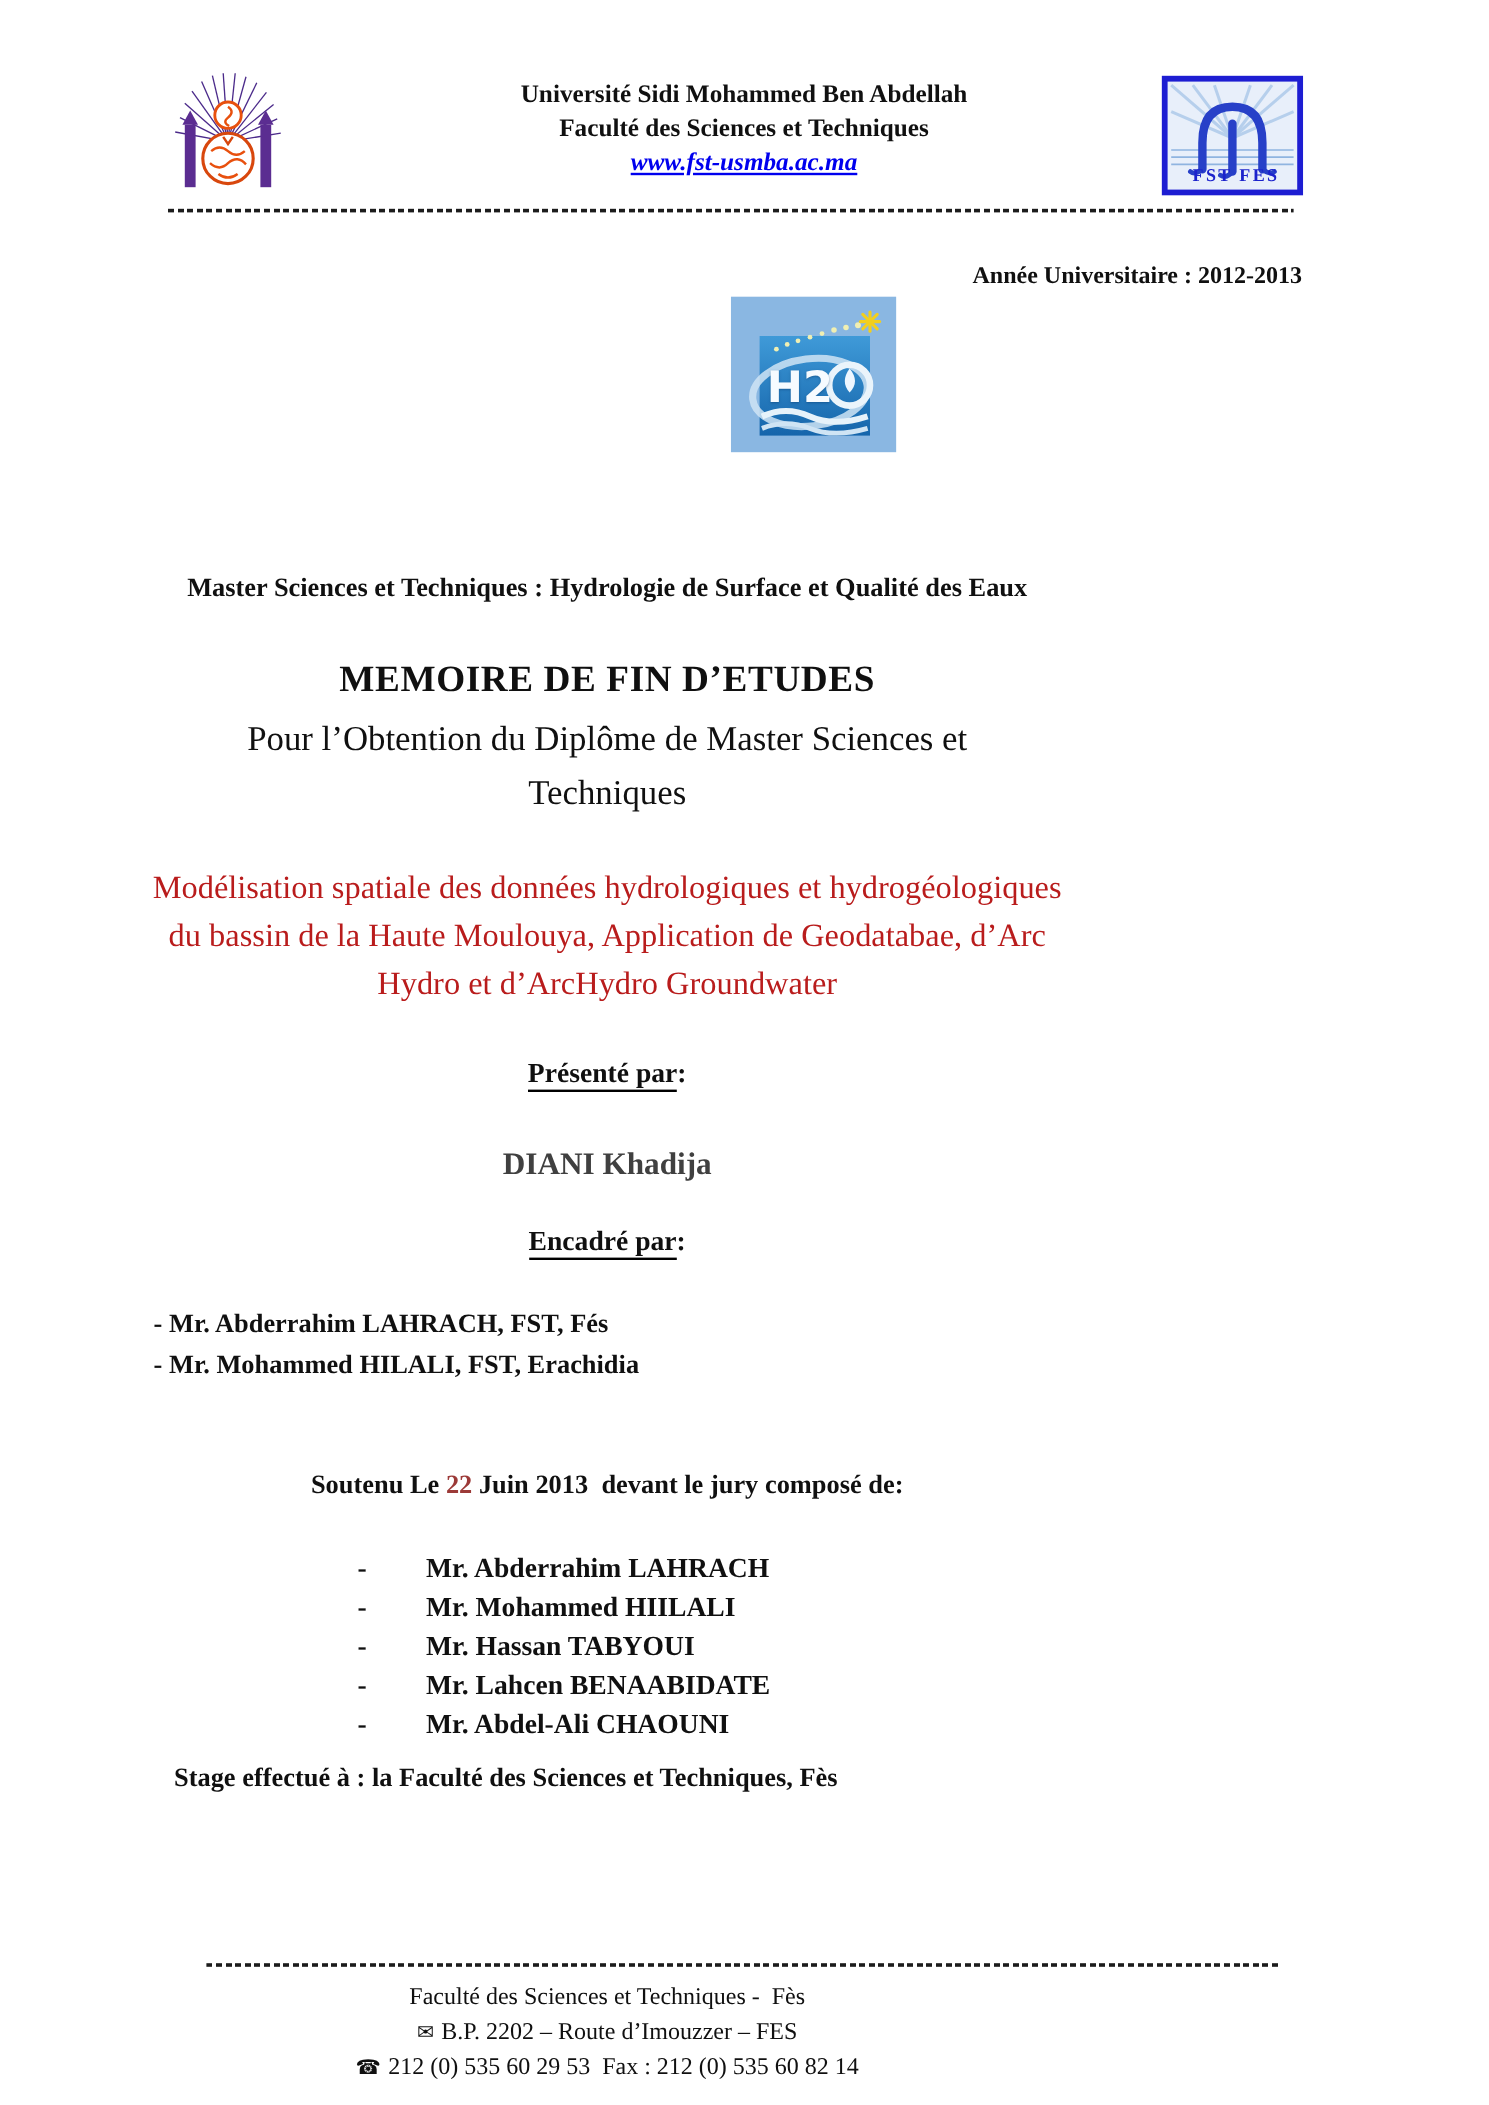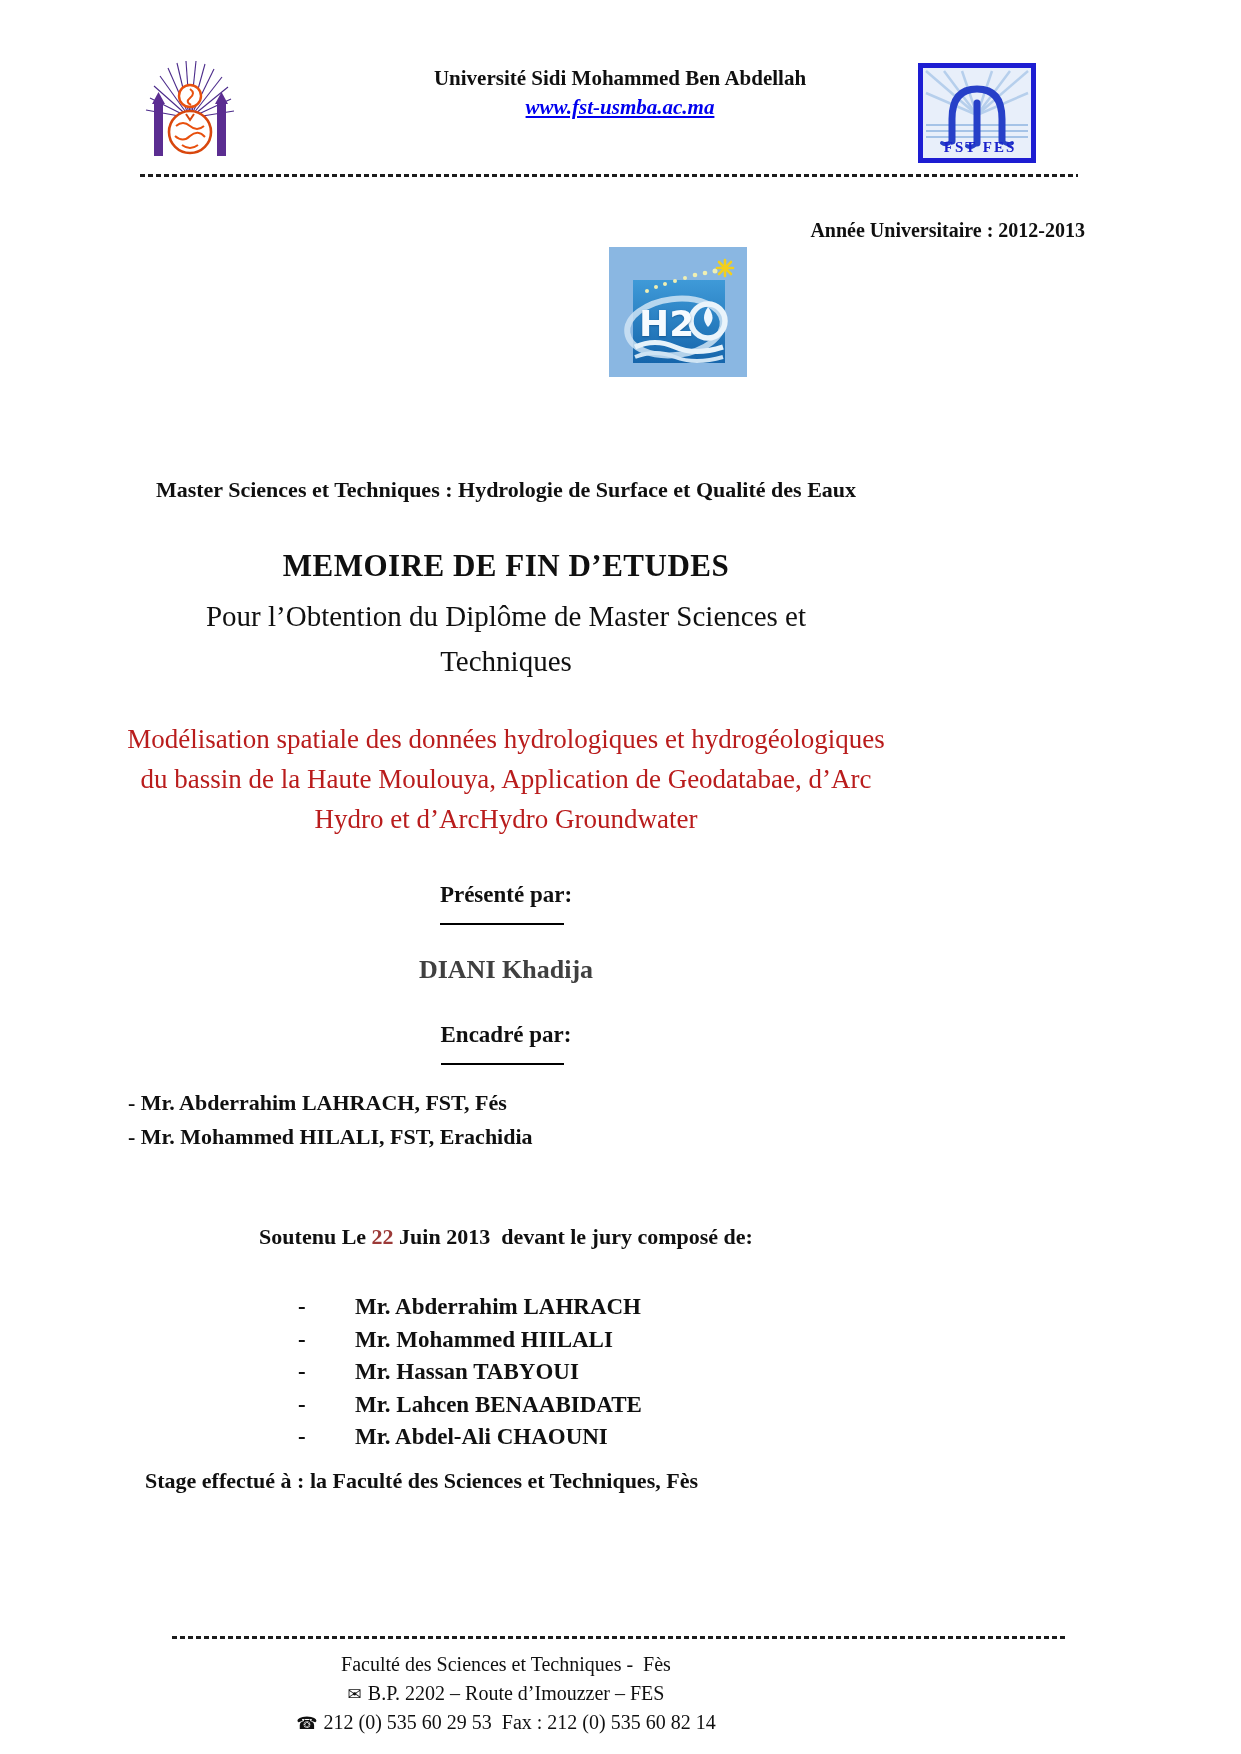--- a/index.html
+++ b/index.html
@@ -113,6 +113,7 @@
 
   <div class="abs hdr-text">
     <div class="hdr-line">Université Sidi Mohammed Ben Abdellah</div>
+    <div class="hdr-line">Faculté des Sciences et Techniques</div>
     <a class="hdr-link" href="#">www.fst-usmba.ac.ma</a>
   </div>
 

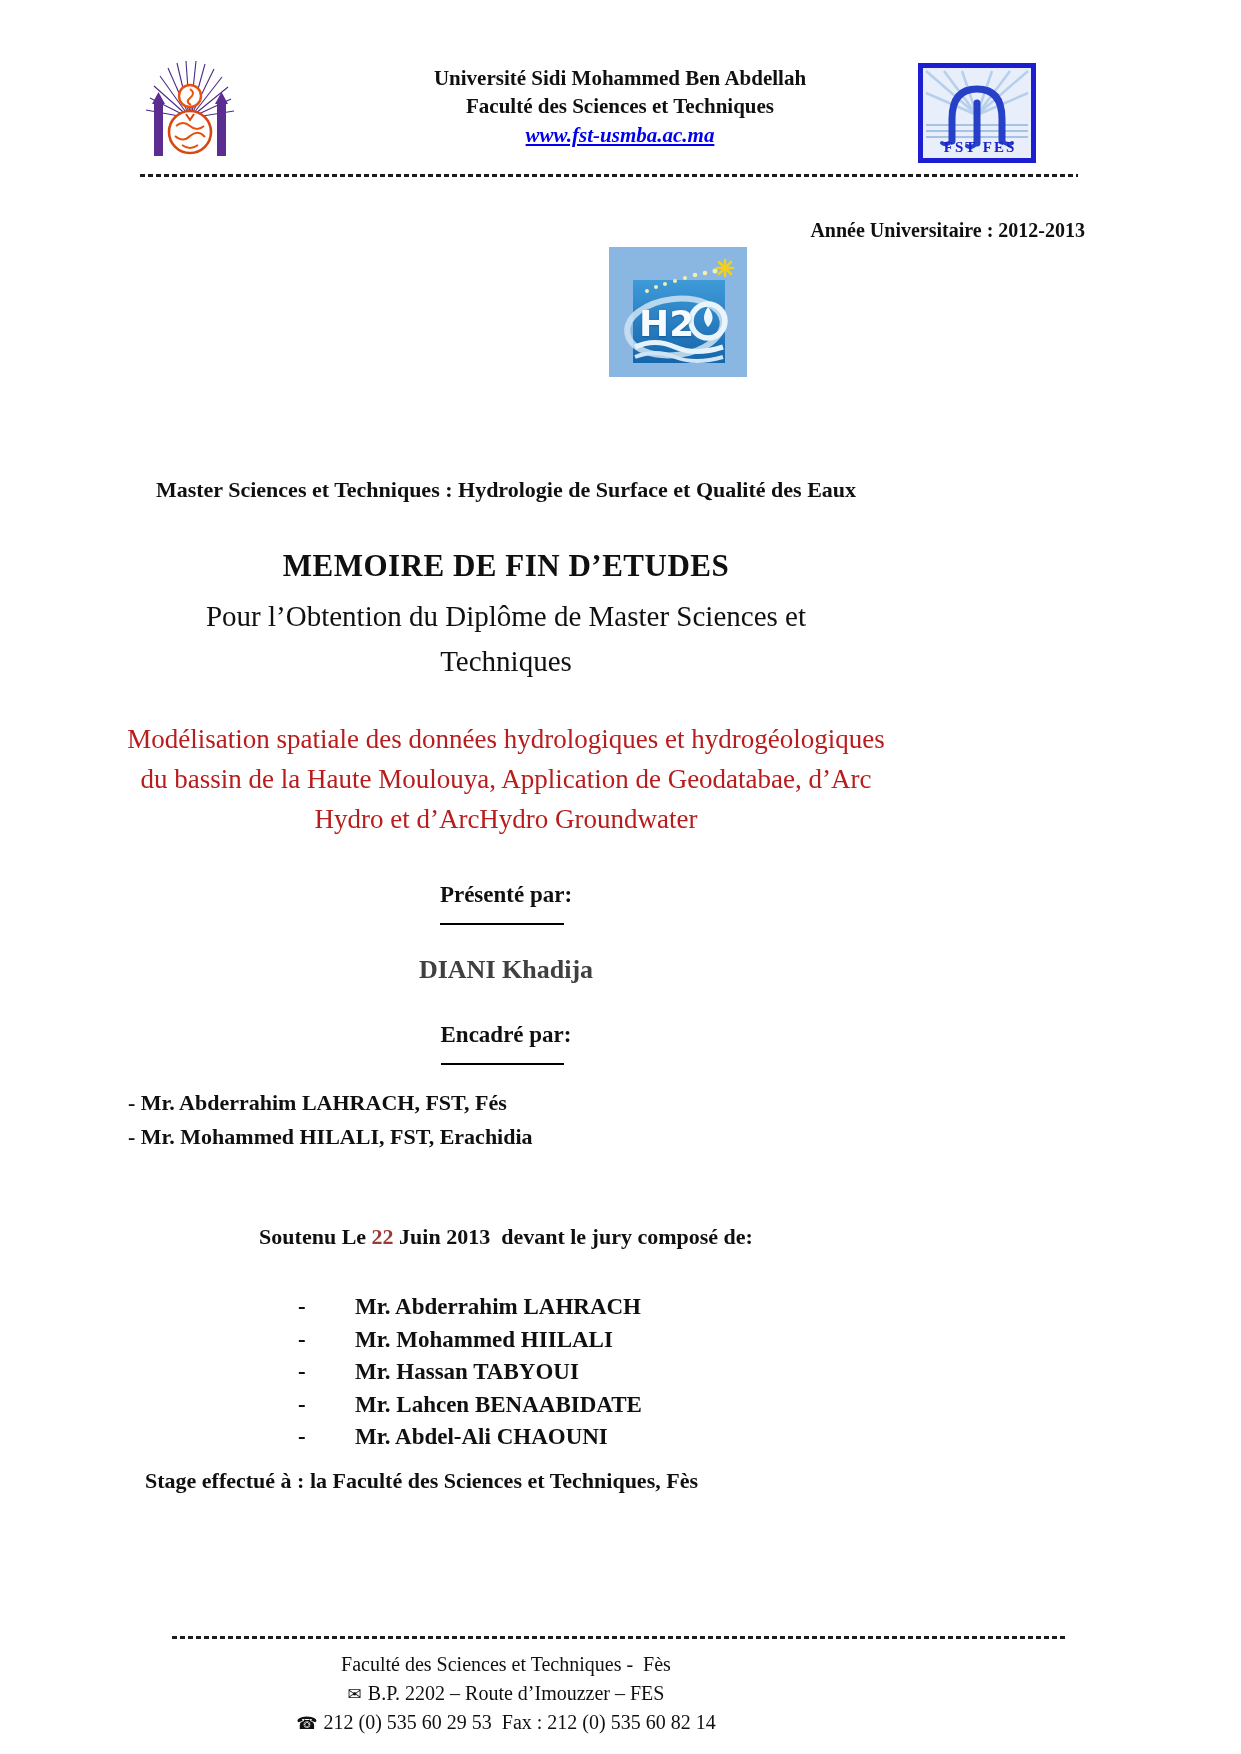--- a/index.html
+++ b/index.html
@@ -34,7 +34,7 @@
 
   
   .left-logo{top:60px;left:144px;width:92px;height:112px;}
-  .right-logo{top:63px;left:918px;width:124px;height:100px;}
+  .right-logo{top:63px;left:968px;width:124px;height:100px;}
   .fst-caption{
     position:absolute;left:0;bottom:7px;width:100%;
     text-align:center;font-size:15px;font-weight:bold;

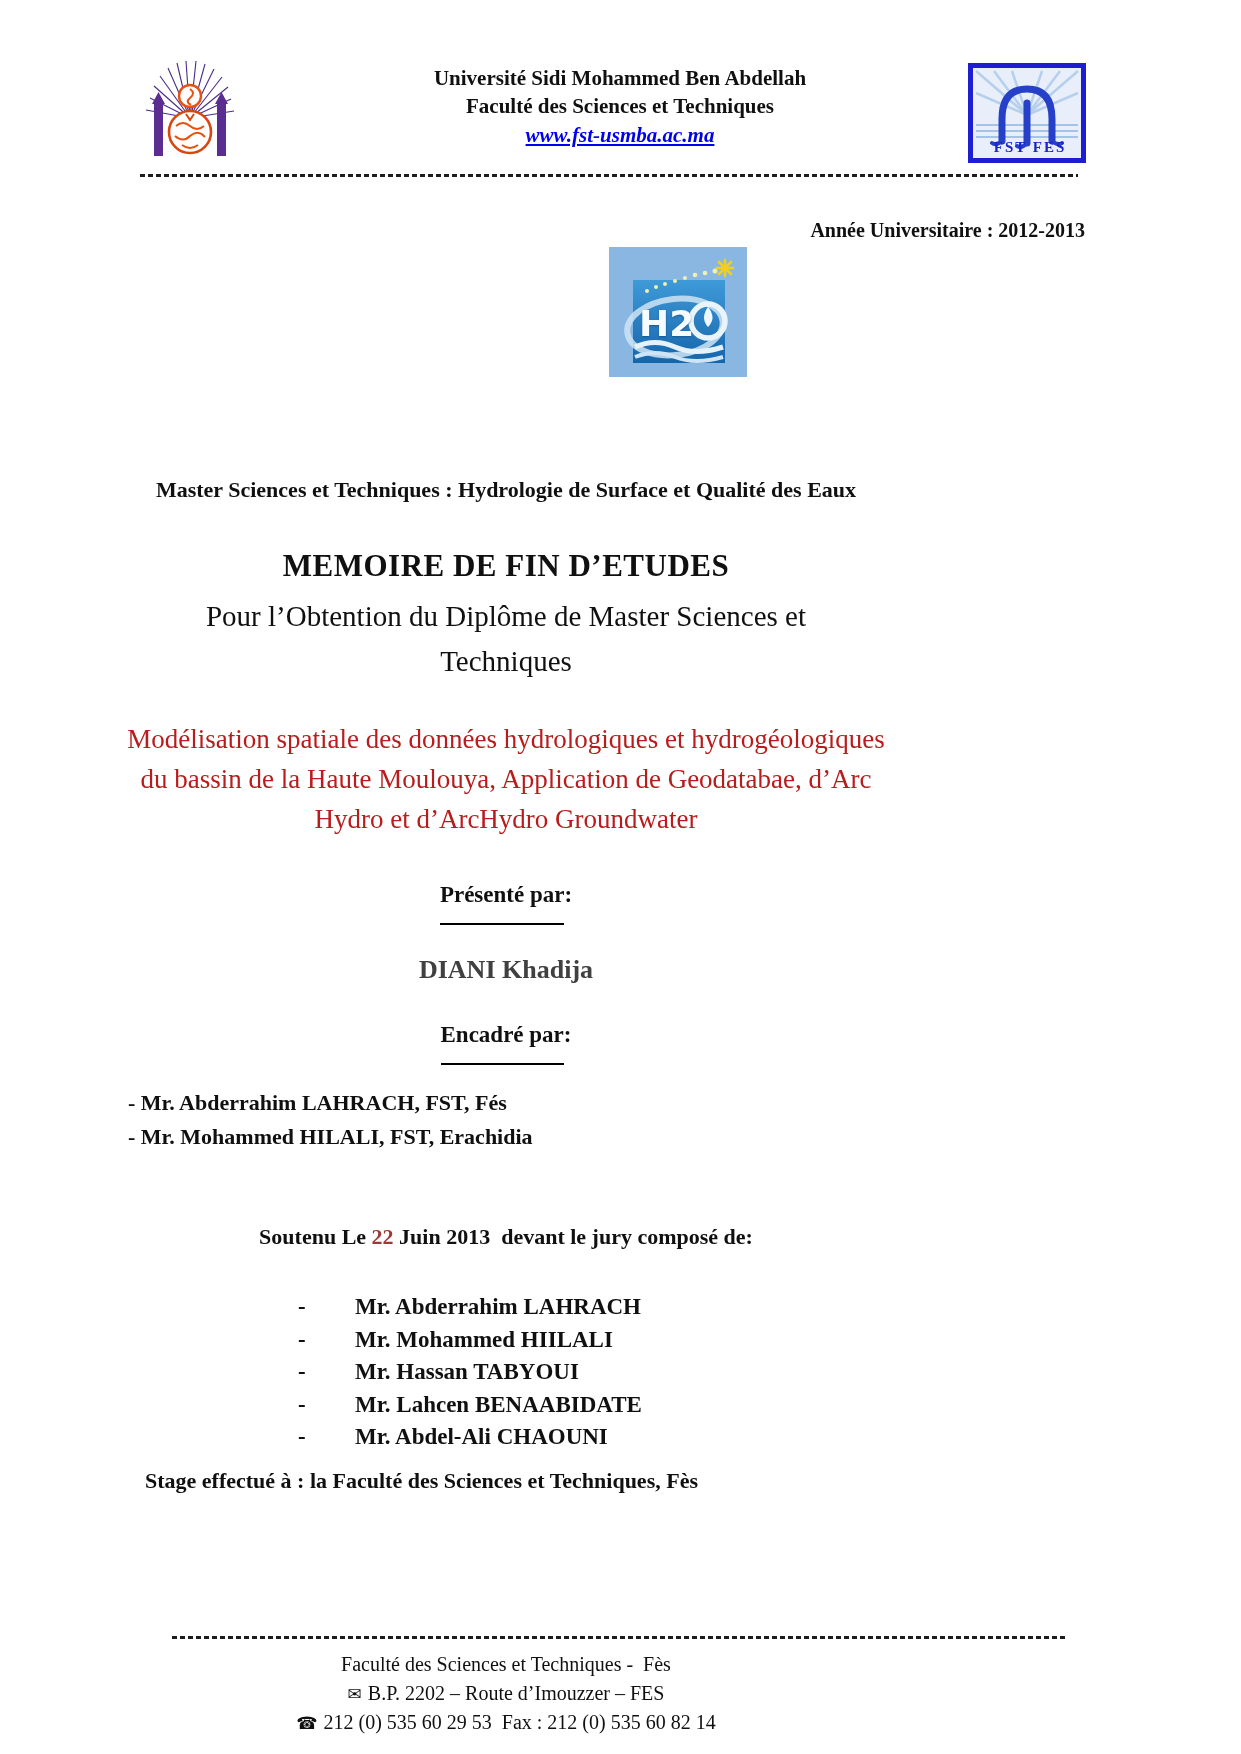--- a/index.html
+++ b/index.html
@@ -56,7 +56,7 @@
   .thesis{top:719px;font-size:27px;line-height:40px;color:#b91c1c;}
 
   .center-label{font-size:23px;font-weight:bold;}
-  .ul{border-bottom:2px solid #000;padding-bottom:16px;}
+  .ul{border-bottom:2px solid #000;padding-bottom:1px;}
   .presente{top:882px;}
   .author{top:955px;font-size:26px;font-weight:bold;color:#404040;}
   .encadre{top:1022px;}

